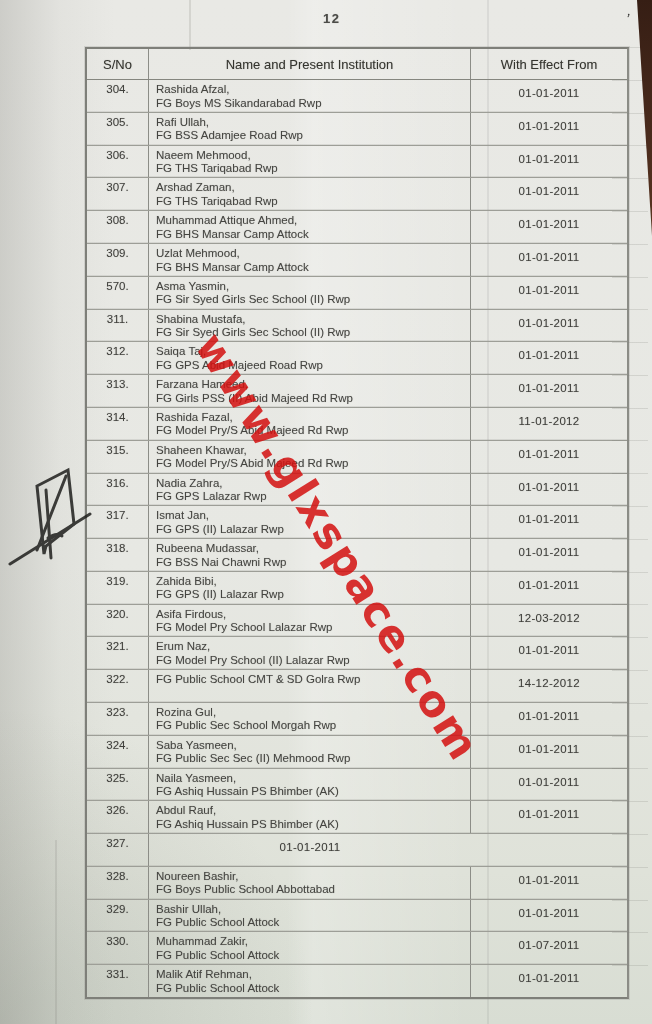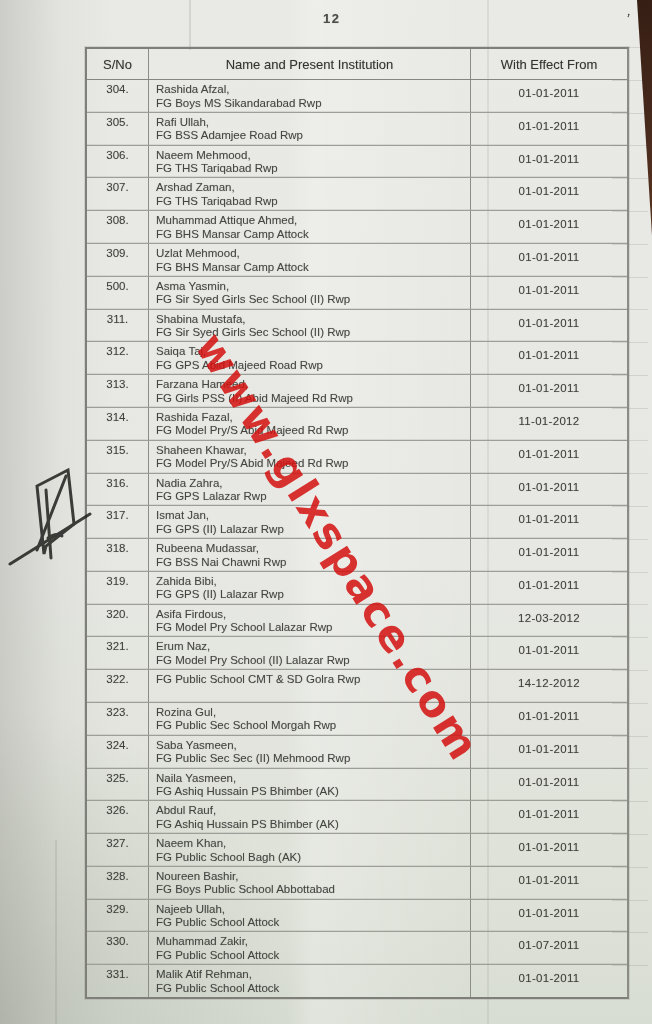--- a/index.html
+++ b/index.html
@@ -141,7 +141,7 @@
   </div>
 
   <div class="row">
-    <div class="cell c-serial">500.</div>
+    <div class="cell c-serial">570.</div>
     <div class="cell c-name">
       <div>Asma Yasmin,</div>
       <div>FG Sir Syed Girls Sec School (II) Rwp</div>

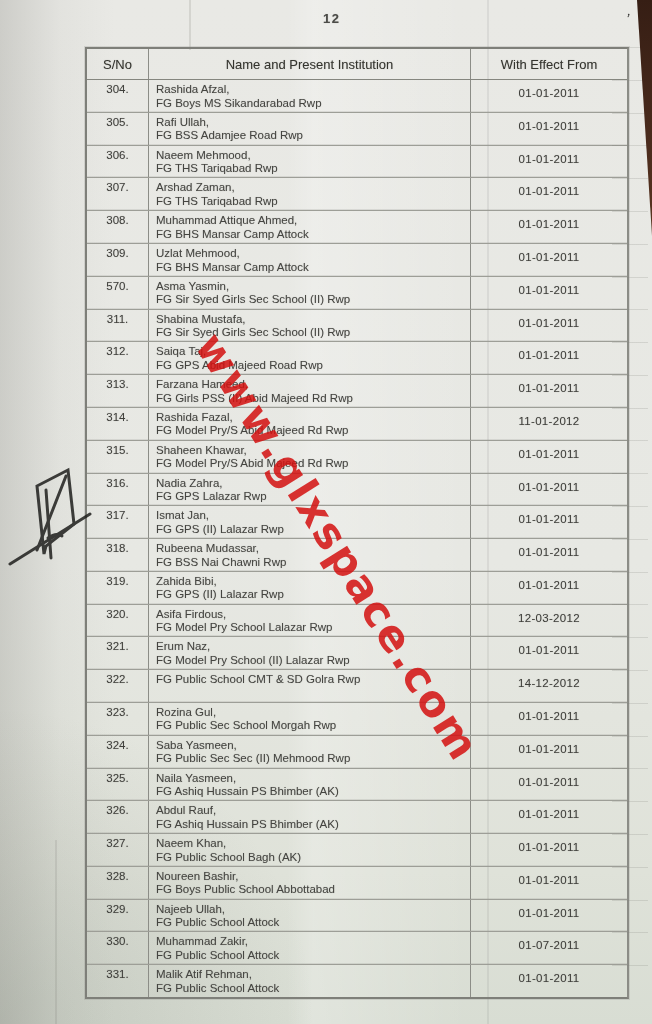--- a/index.html
+++ b/index.html
@@ -294,10 +294,6 @@
 
   <div class="row">
     <div class="cell c-serial">327.</div>
-    <div class="cell c-name">
-      <div>Naeem Khan,</div>
-      <div>FG Public School Bagh (AK)</div>
-    </div>
     <div class="cell c-date">01-01-2011</div>
   </div>
 

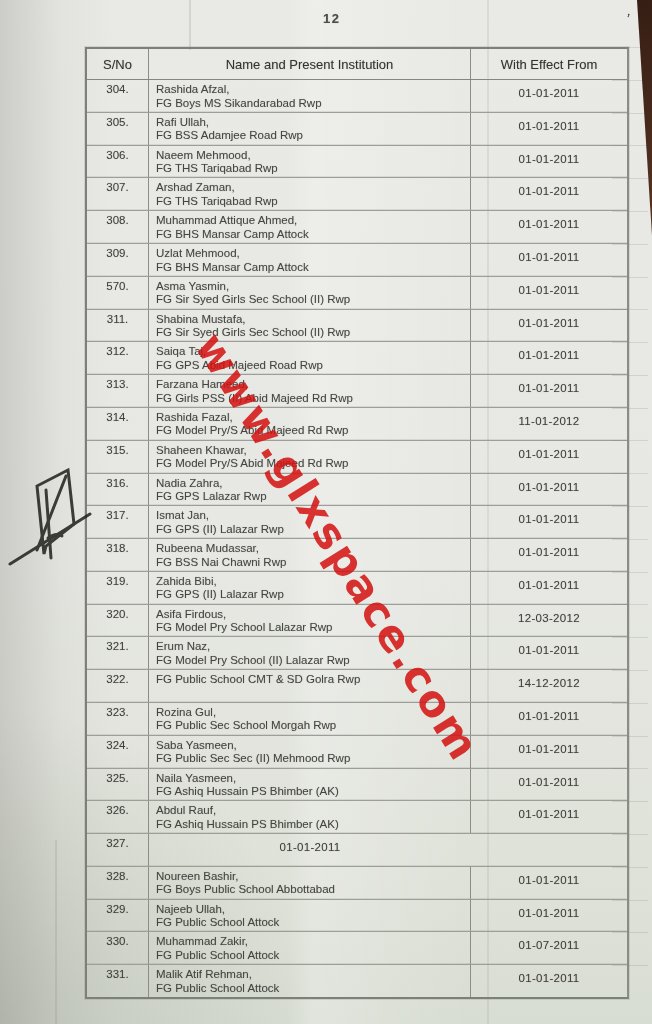--- a/index.html
+++ b/index.html
@@ -309,7 +309,7 @@
   <div class="row">
     <div class="cell c-serial">329.</div>
     <div class="cell c-name">
-      <div>Najeeb Ullah,</div>
+      <div>Bashir Ullah,</div>
       <div>FG Public School Attock</div>
     </div>
     <div class="cell c-date">01-01-2011</div>

